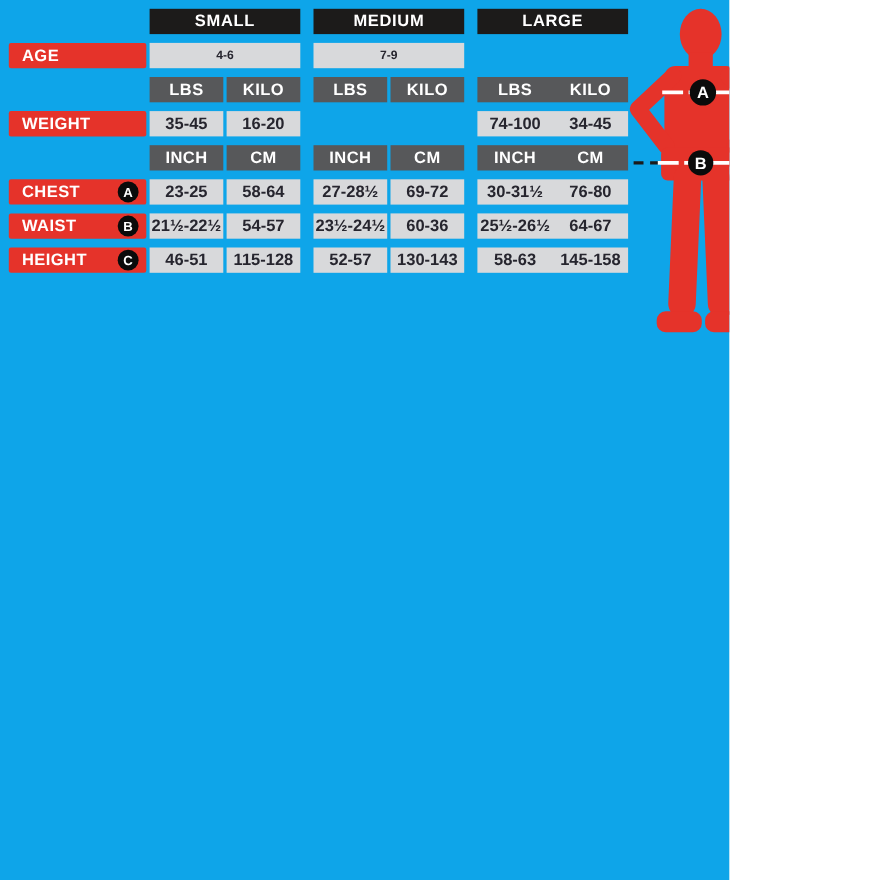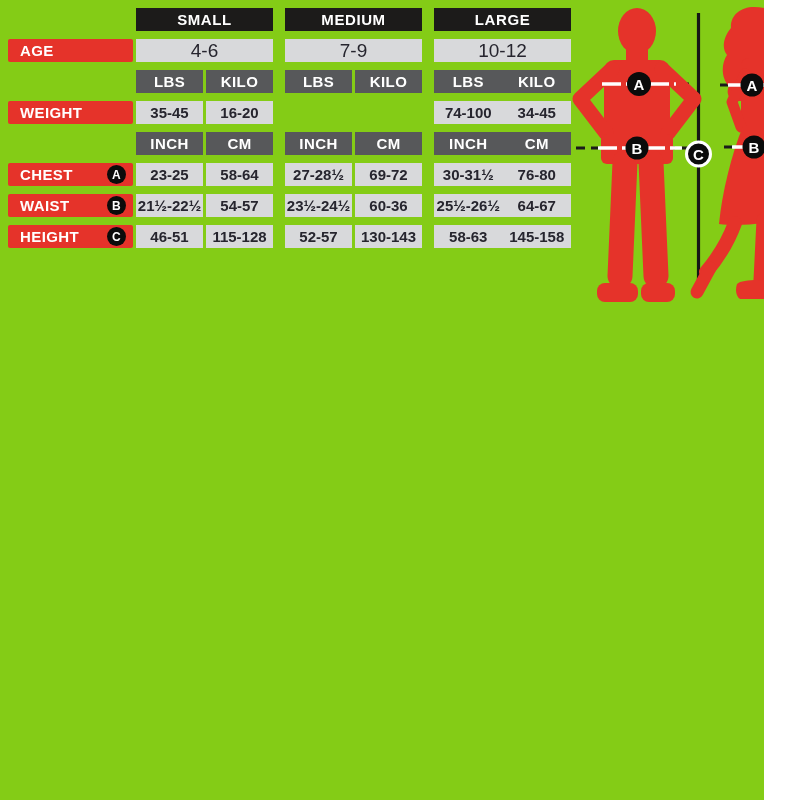--- a/index.html
+++ b/index.html
@@ -4,7 +4,7 @@
 <style>
   html,body { margin:0; padding:0; background:#fff; }
   .stage {
-    position:relative; width:764px; height:800px; background:#84cc16;
+    position:relative; width:663px; height:800px; background:#0ea5e9;
     font-family:"Liberation Sans","DejaVu Sans",sans-serif; overflow:hidden;
   }
   

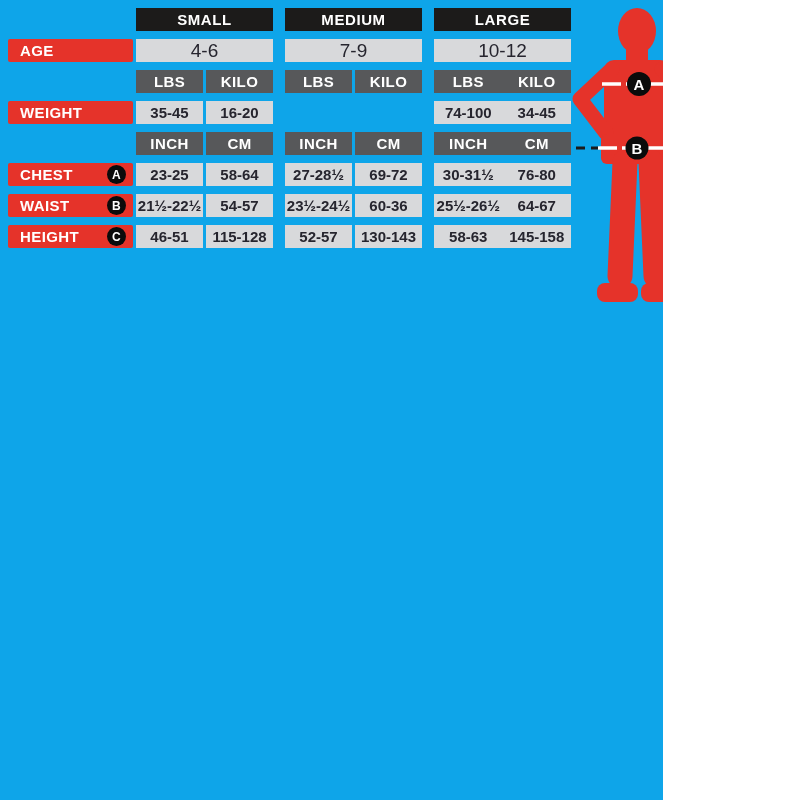--- a/index.html
+++ b/index.html
@@ -37,7 +37,7 @@
     justify-content:center; margin-left:auto; flex:0 0 19px;
   }
   .span-cell {
-    background:#d8d9db; color:#26252e; font-weight:normal; font-size:19px;
+    background:#d8d9db; color:#26252e; font-weight:bold; font-size:11px;
     display:flex; align-items:center; justify-content:center;
   }
   .pair { display:flex; gap:3px; }

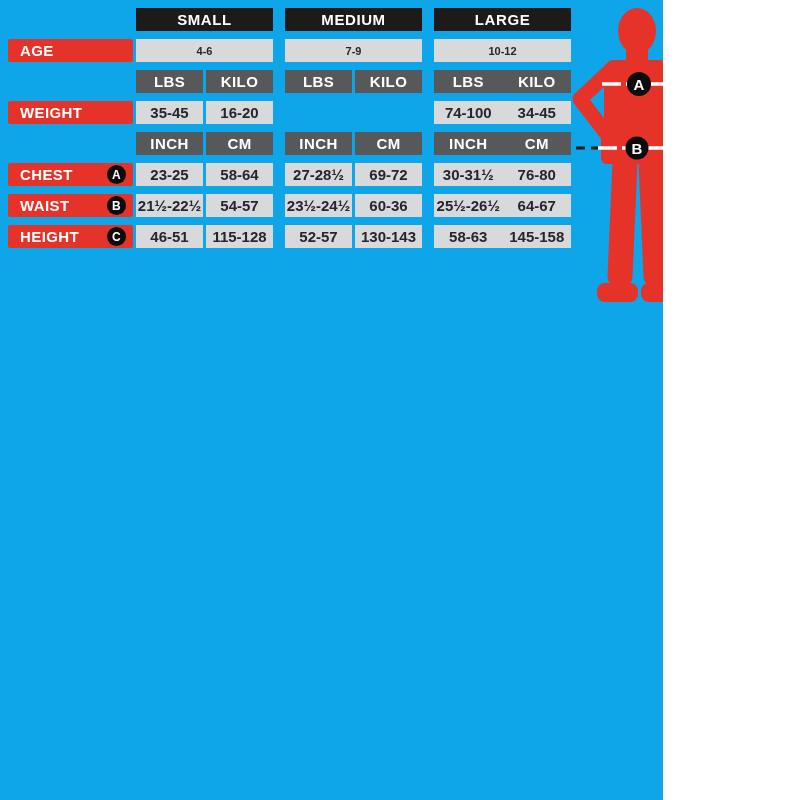--- a/index.html
+++ b/index.html
@@ -72,7 +72,6 @@
     </div>
     <div class="span-cell c-s r2">4-6</div>
     <div class="span-cell c-m r2">7-9</div>
-    <div class="span-cell c-l r2">10-12</div>
 
     <div class="pair units c-s r3">
       <div>LBS</div>

